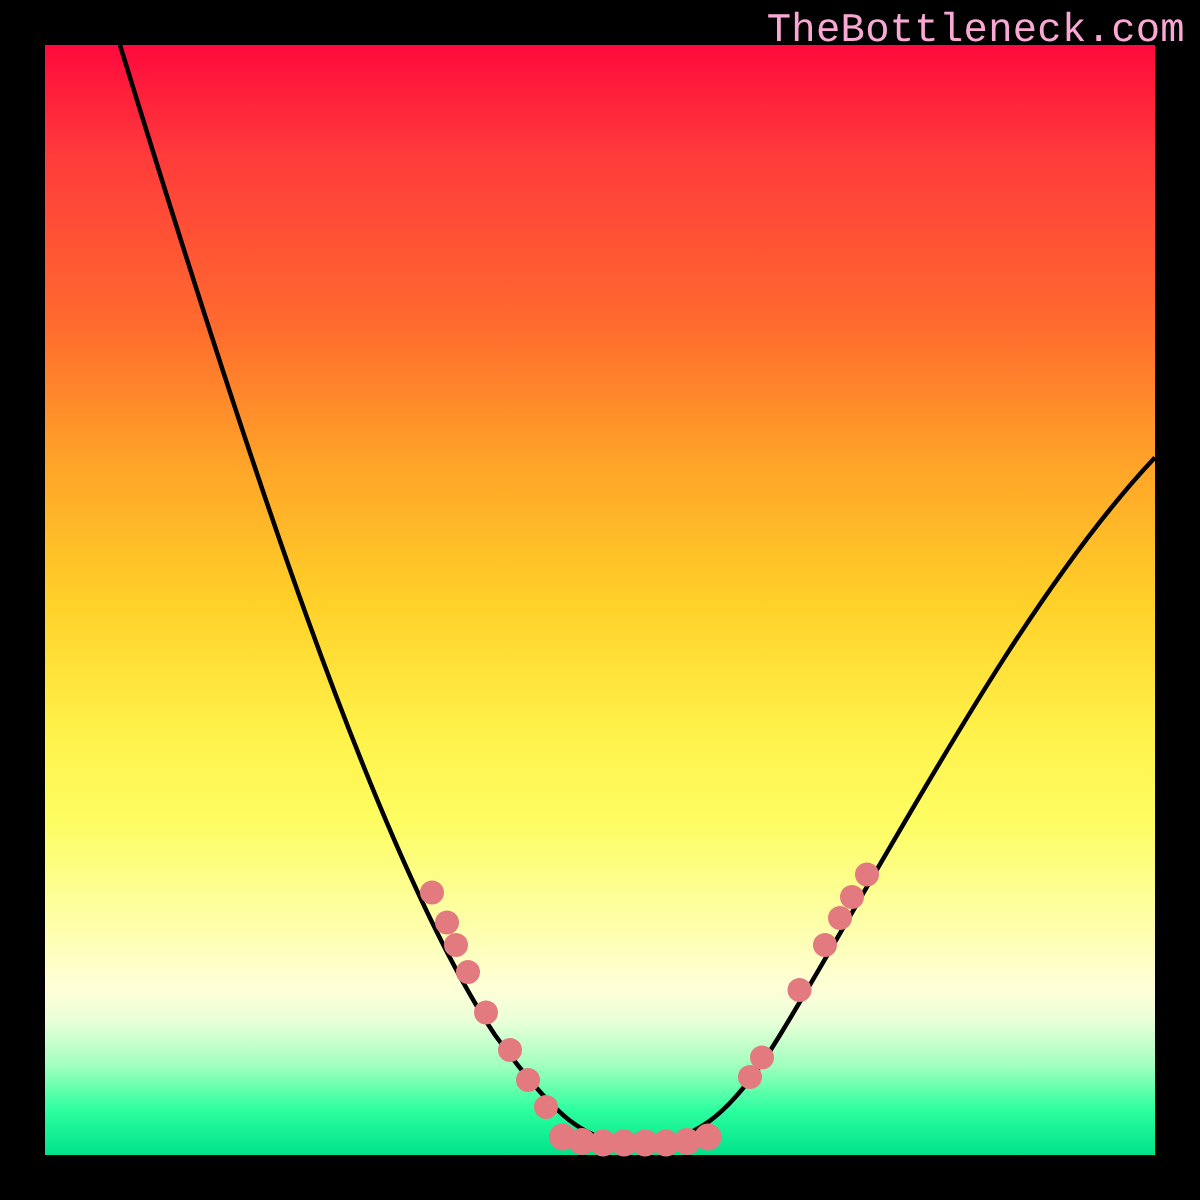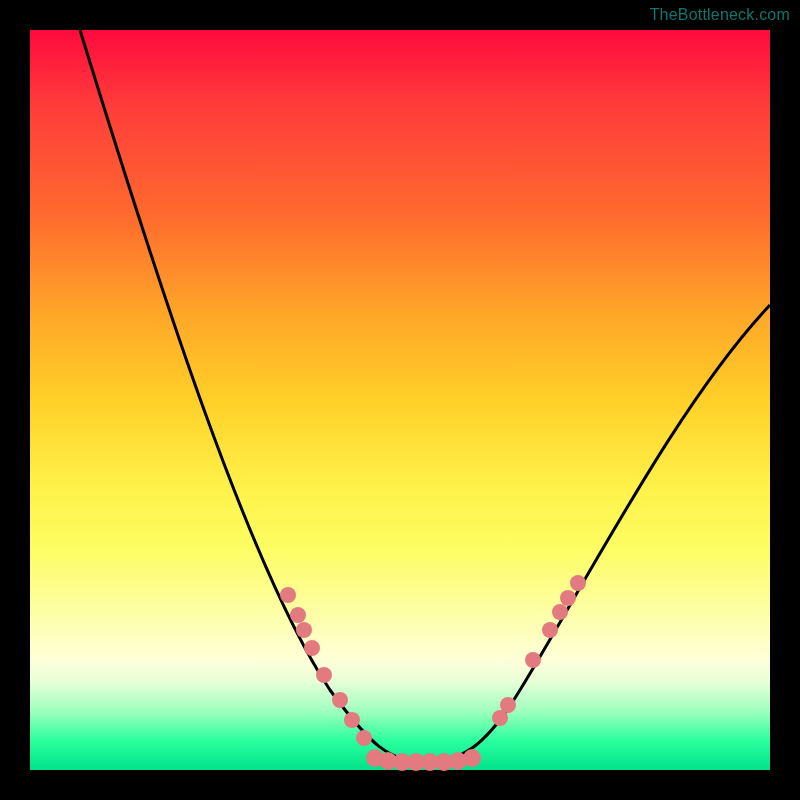--- a/index.html
+++ b/index.html
@@ -35,10 +35,10 @@
     position: absolute;
     top: 6px;
     right: 10px;
-    font-family: Liberation Sans, sans-serif;
-    font-size: 16px;
+    font-family: Liberation Mono, monospace;
+    font-size: 27px;
     font-weight: 500;
-    color: #0f766e;
+    color: #f9a8d4;
     letter-spacing: 0.2px;
   }
   svg.curve {

